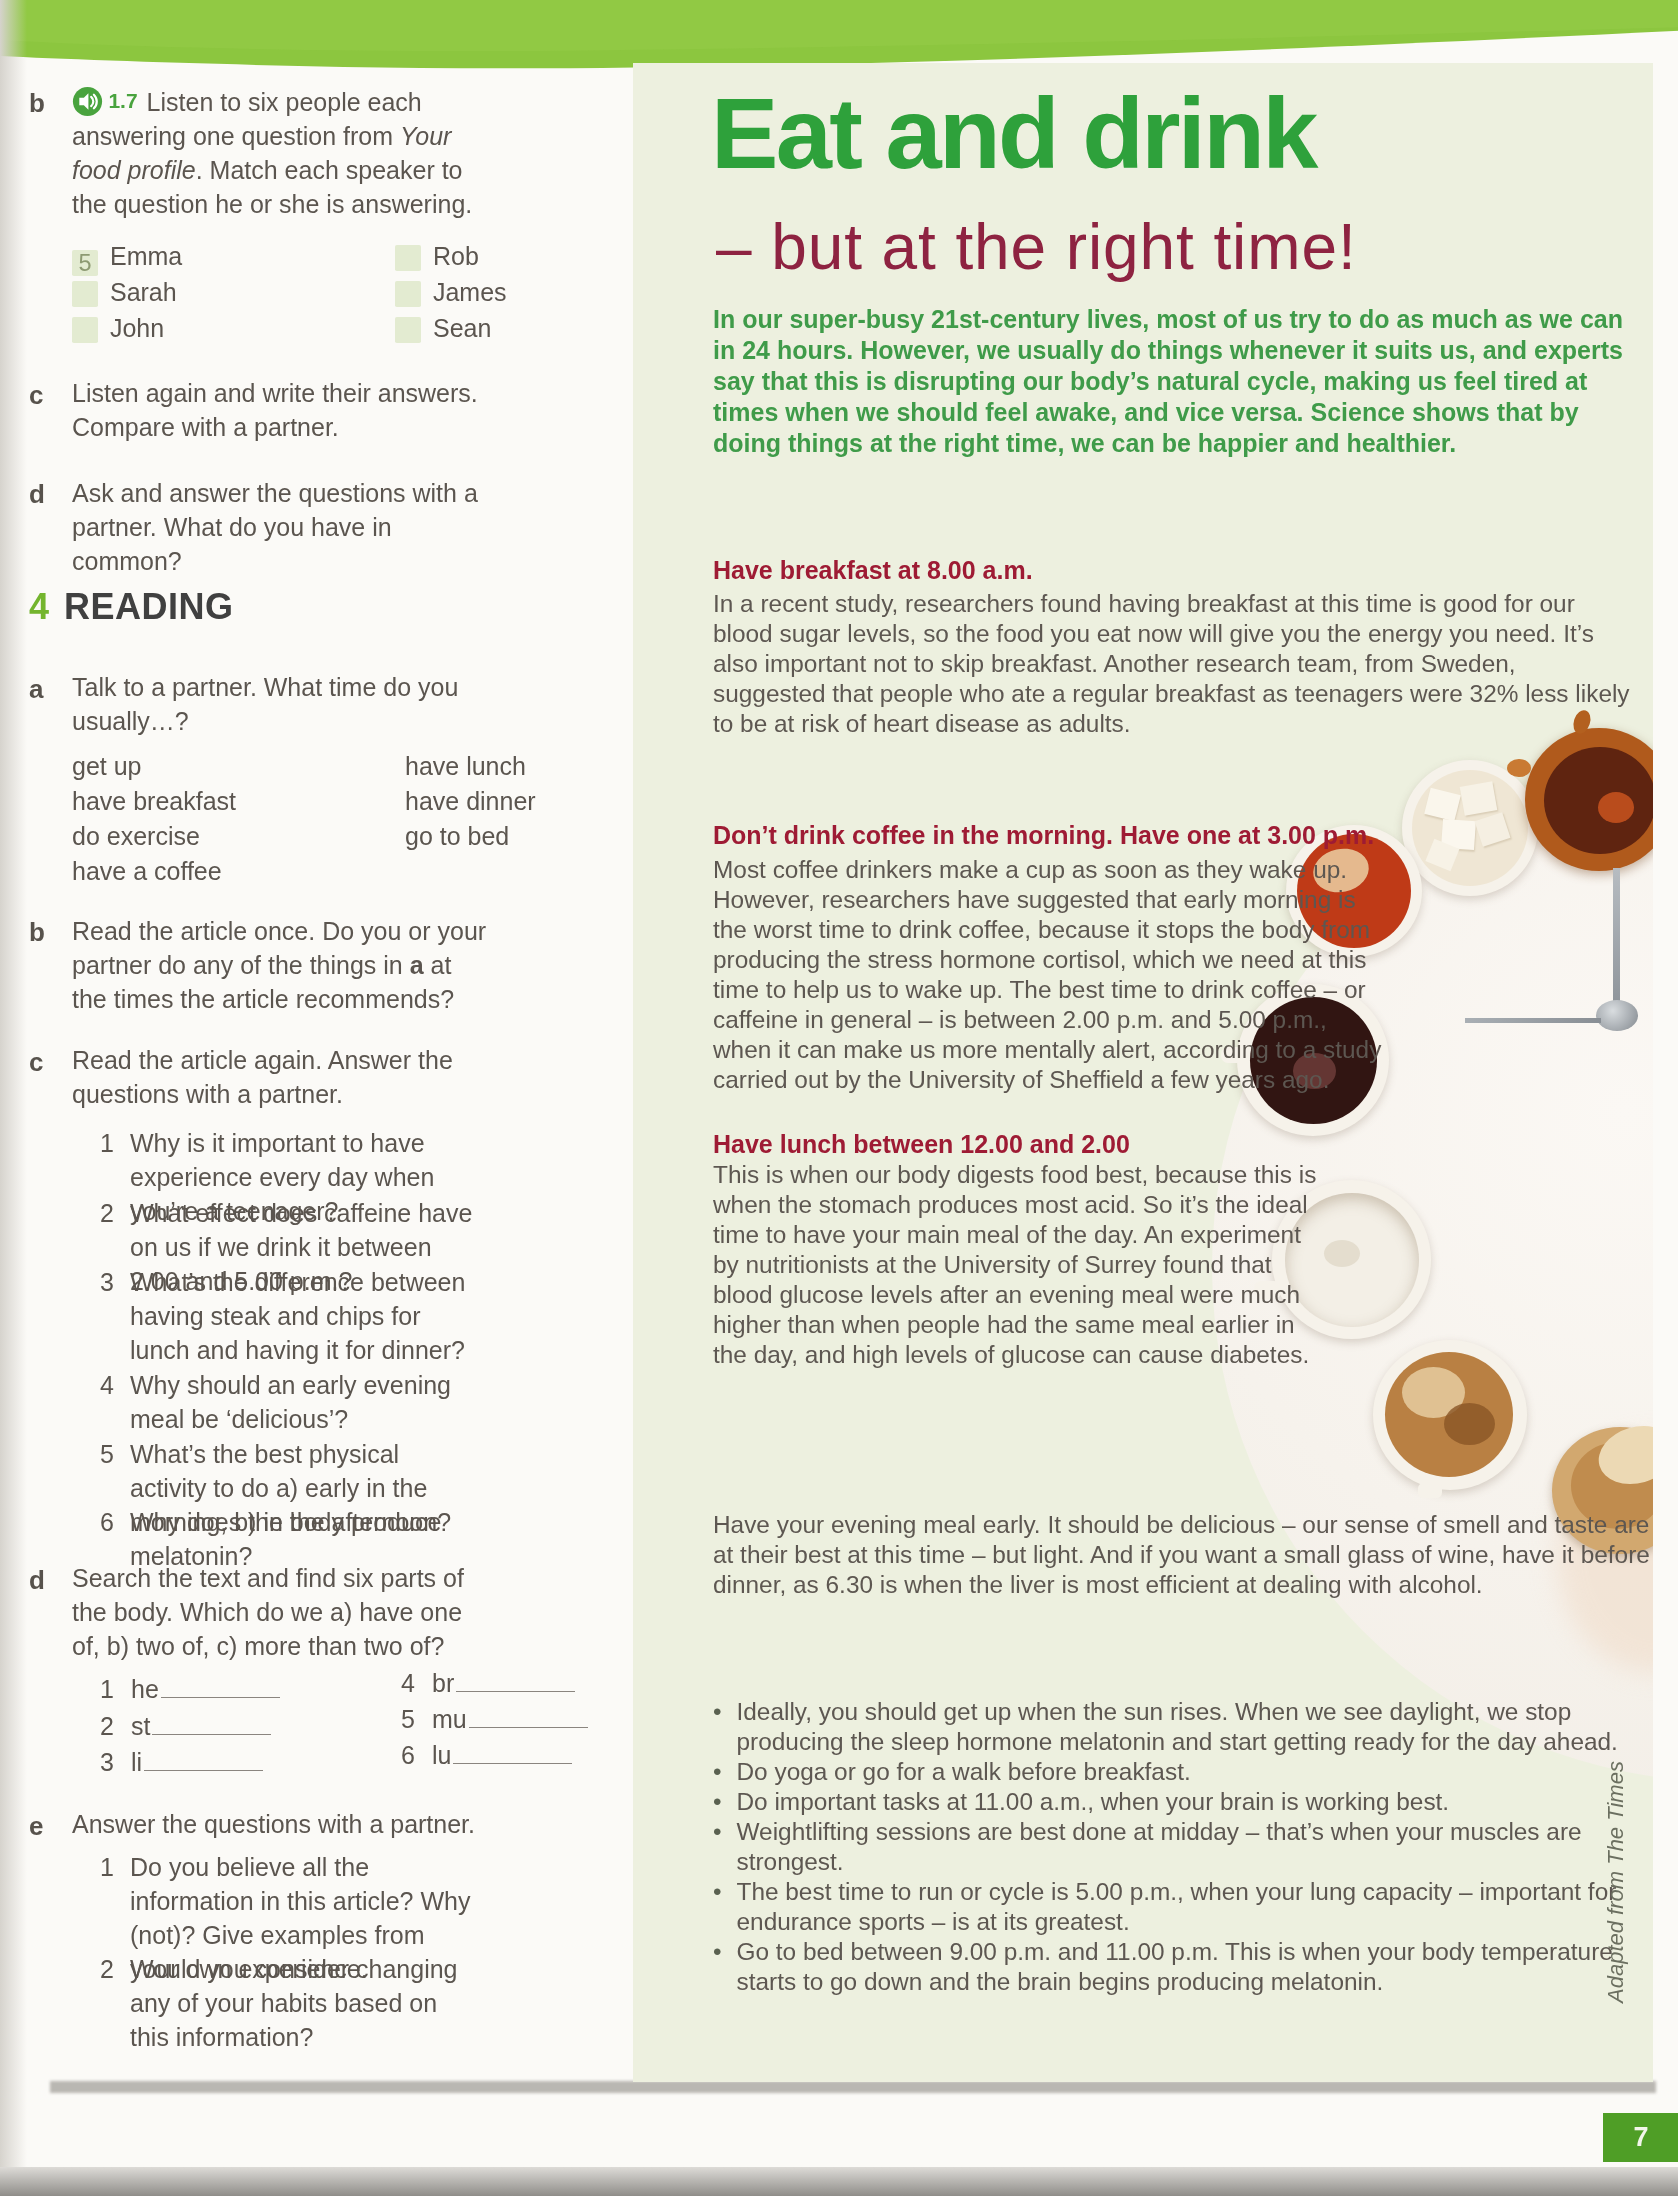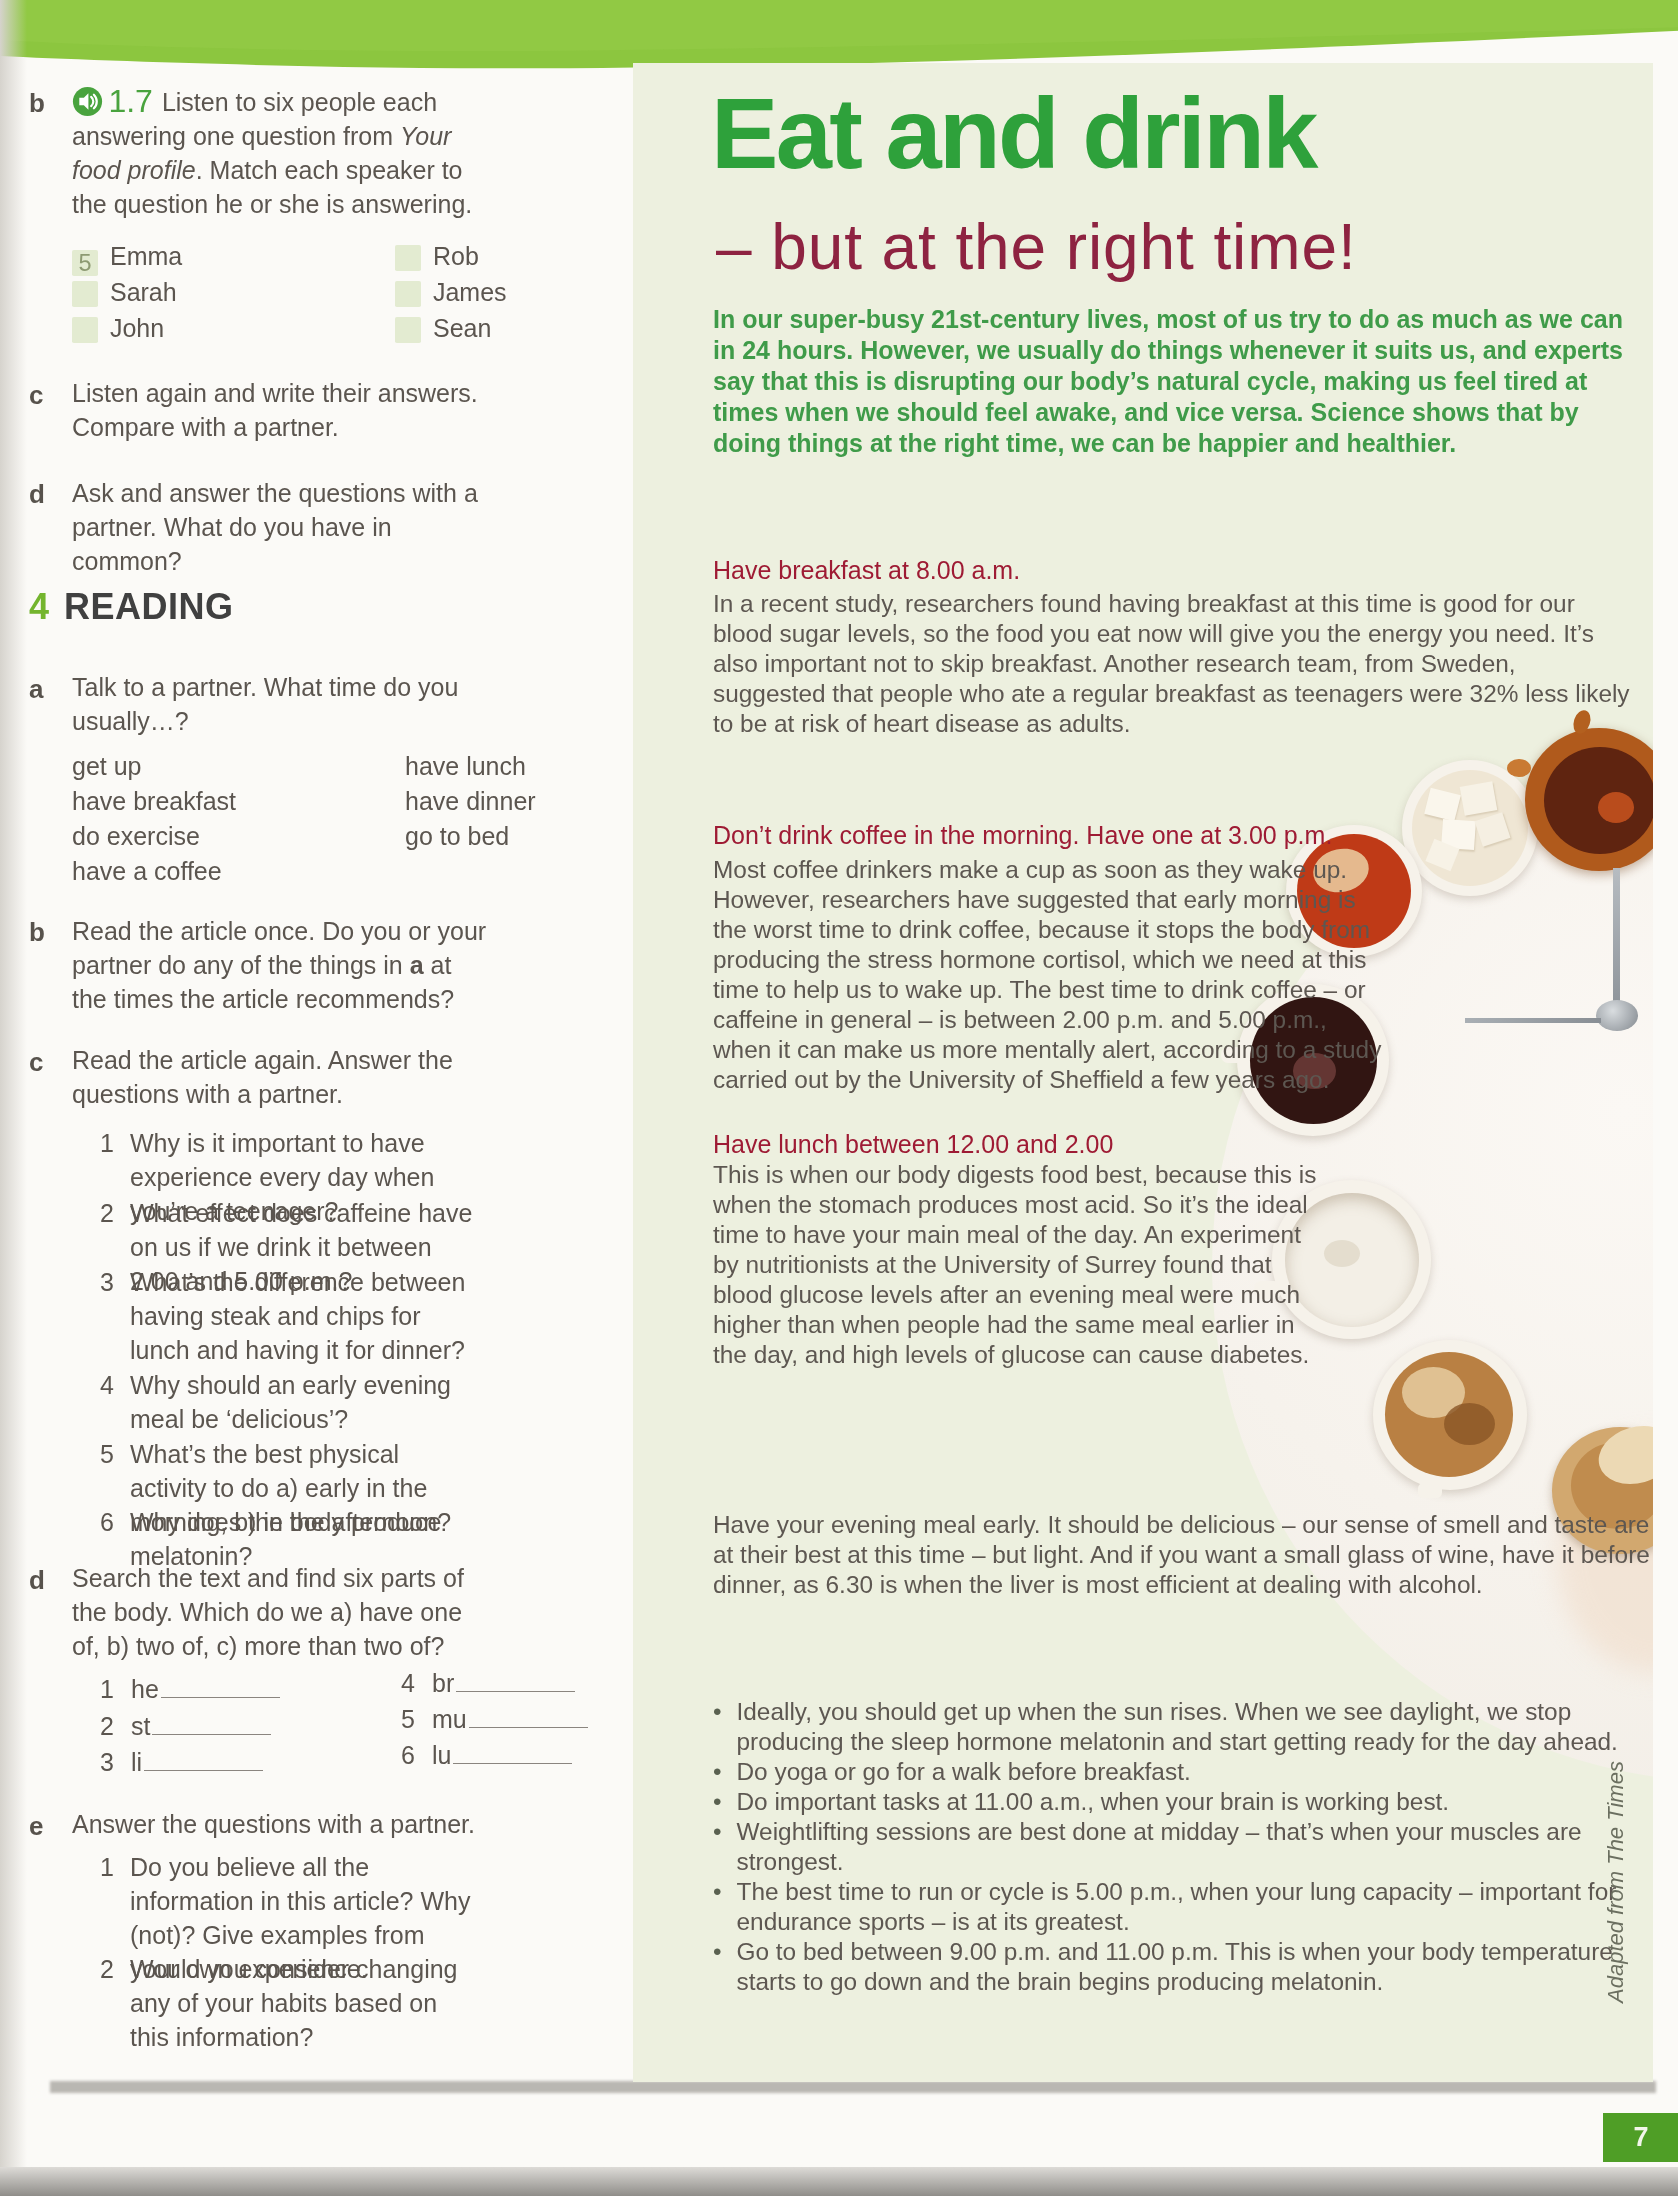--- a/index.html
+++ b/index.html
@@ -25,7 +25,7 @@
   .sec-num{color:#74b52e;margin-right:14.5px;}
   .sec-title{color:#404040;}
   .audio-chip{display:inline-flex;align-items:center;gap:5.4px;margin-right:9px;vertical-align:-5.4px;}
-  .audio-num{color:#49a33e;font-weight:normal;font-size:32px;}
+  .audio-num{color:#49a33e;font-weight:bold;font-size:21px;}
   .name-box{display:inline-block;width:26px;height:26px;background:#e3ebd1;border-radius:1.8px;
     text-align:center;font-size:23.5px;line-height:27px;color:#8d9a72;vertical-align:-6.3px;}
   .speaker{height:36px;font-size:25px;color:#5b554f;}

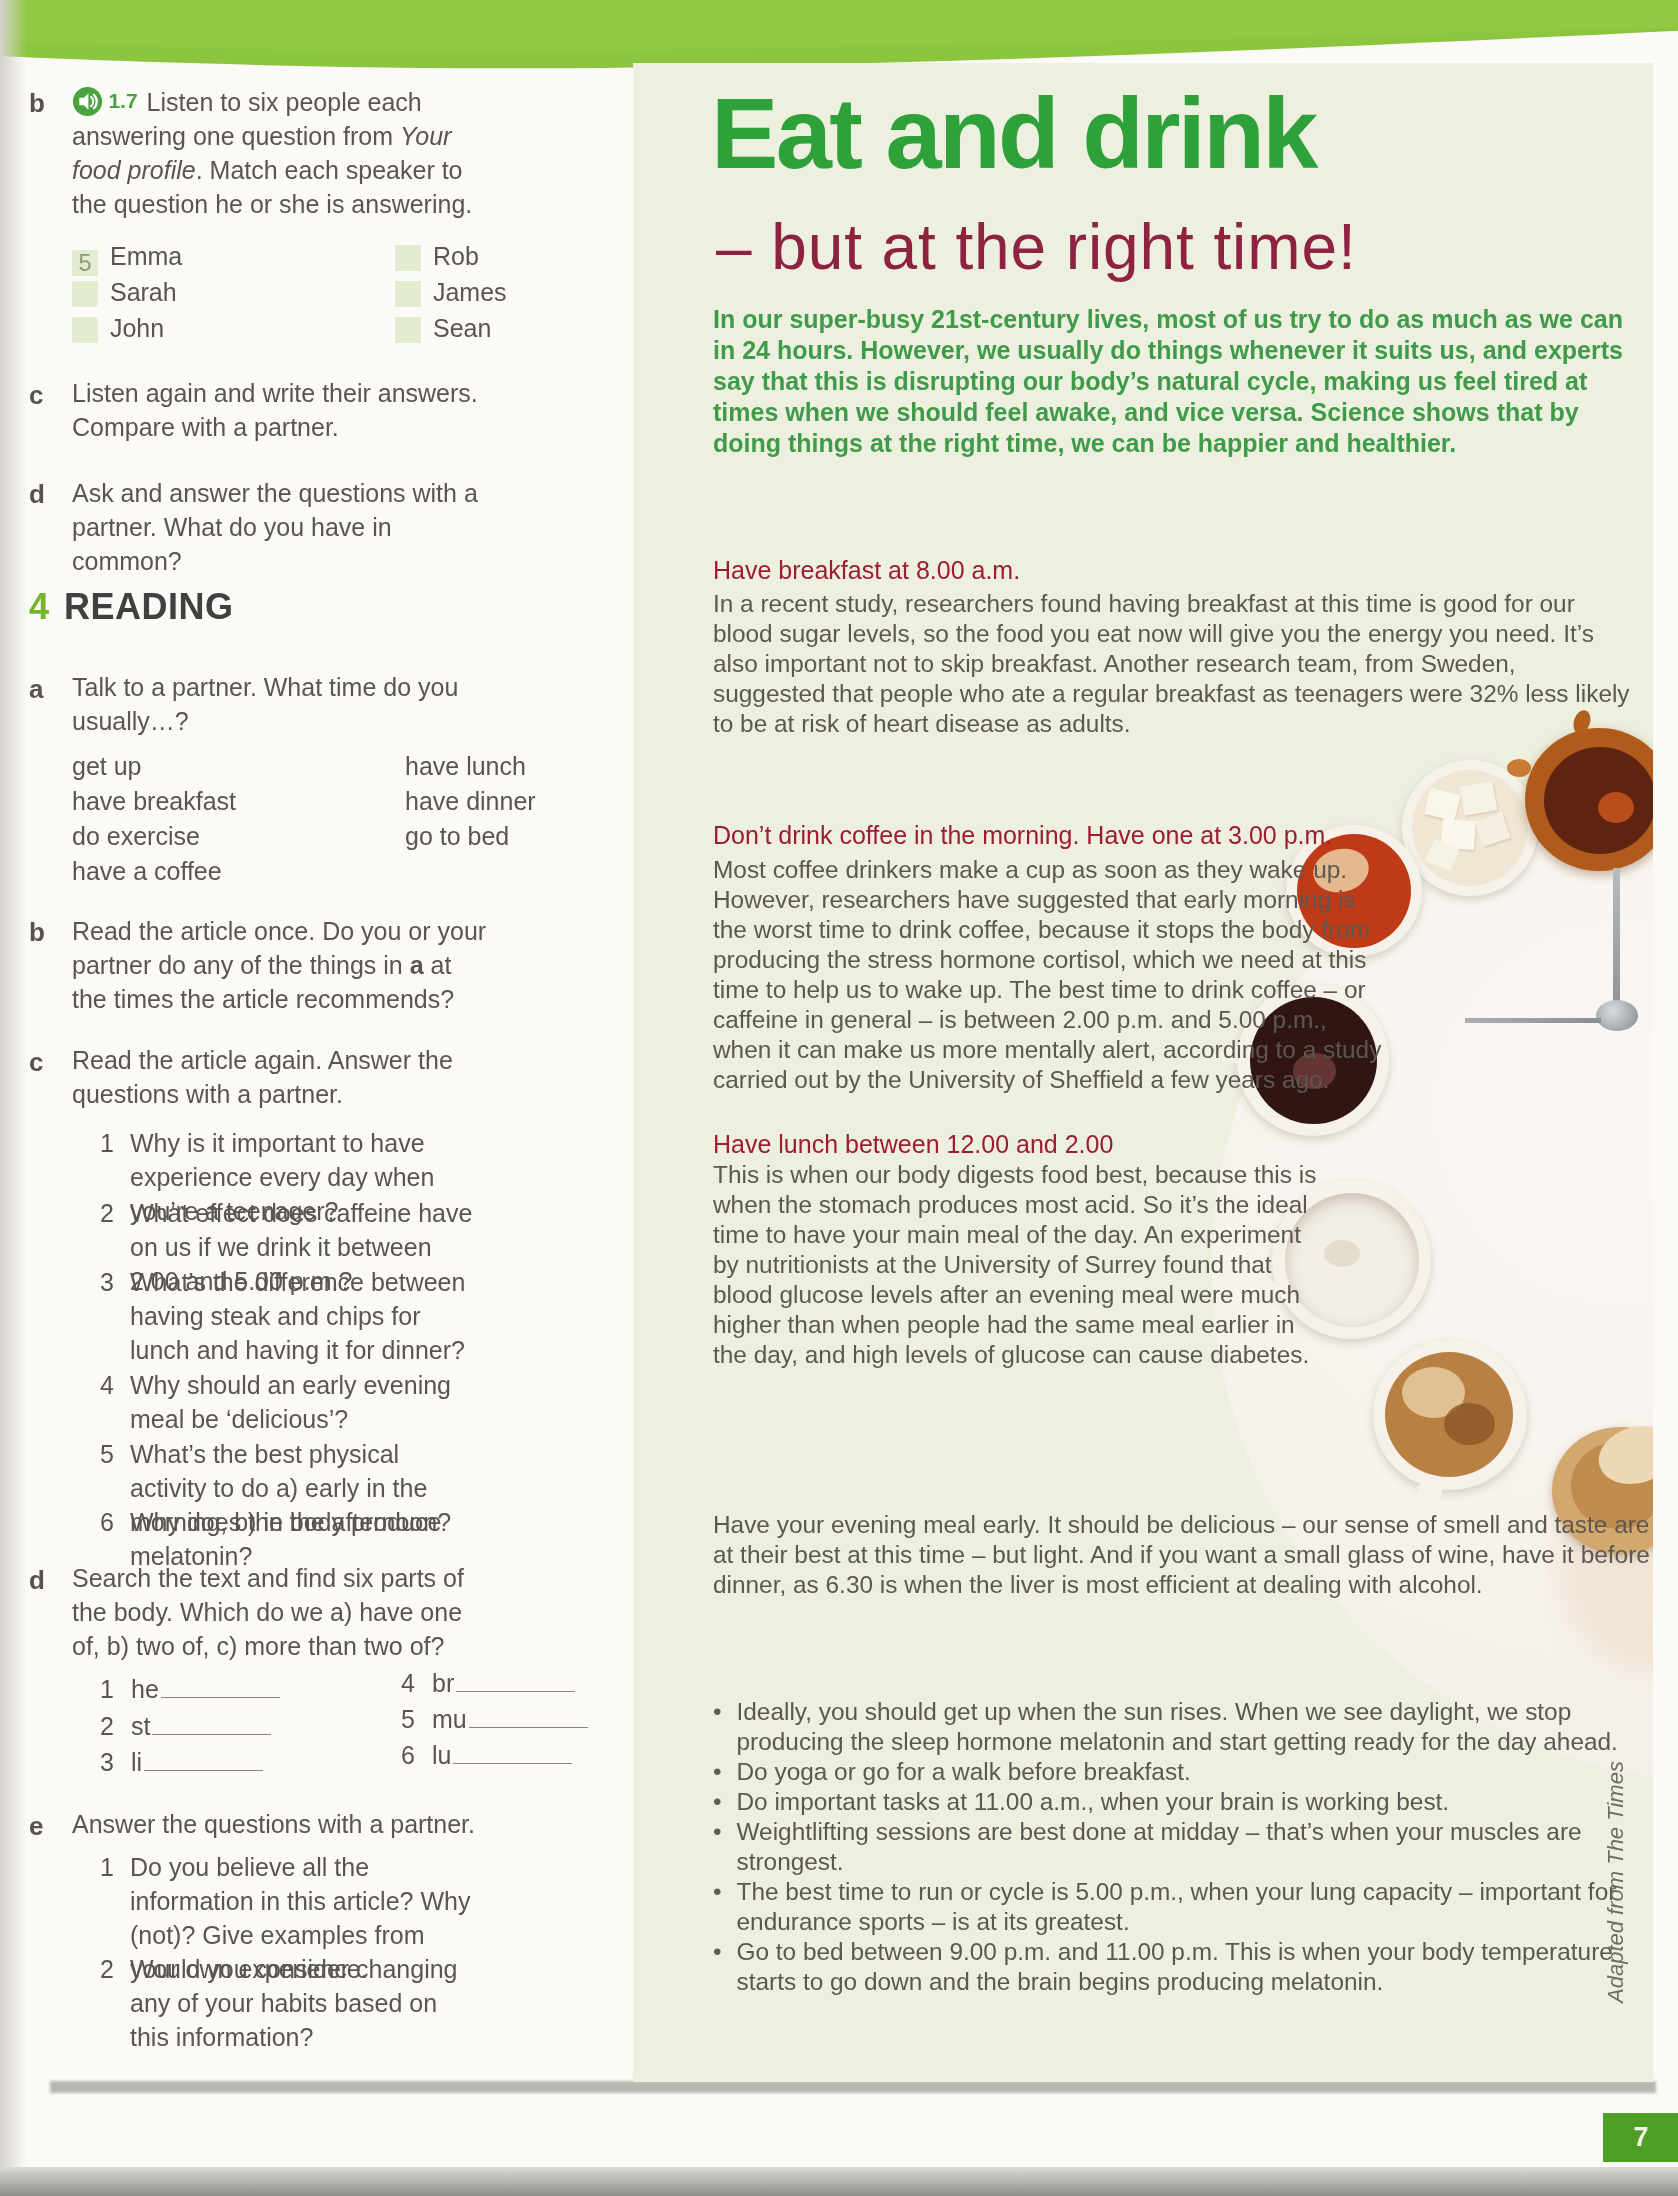--- a/index.html
+++ b/index.html
@@ -42,7 +42,7 @@
   .a-title{color:#2ea13b;font-size:101px;font-weight:bold;letter-spacing:-2.7px;line-height:1;}
   .a-sub{color:#8e2341;font-size:64px;letter-spacing:0.9px;line-height:1;}
   .a-intro{color:#3f9b49;font-weight:bold;font-size:25px;line-height:31px;width:915px;}
-  .a-h{color:#9e1b34;font-weight:normal;font-size:25px;}
+  .a-h{color:#9e1b34;font-weight:bold;font-size:25px;}
   .a-body{color:#5d5751;font-size:24.4px;line-height:30px;}
   .a-h.green{color:#2fa03e;font-size:26px;}
   .bullets{width:945px;}

